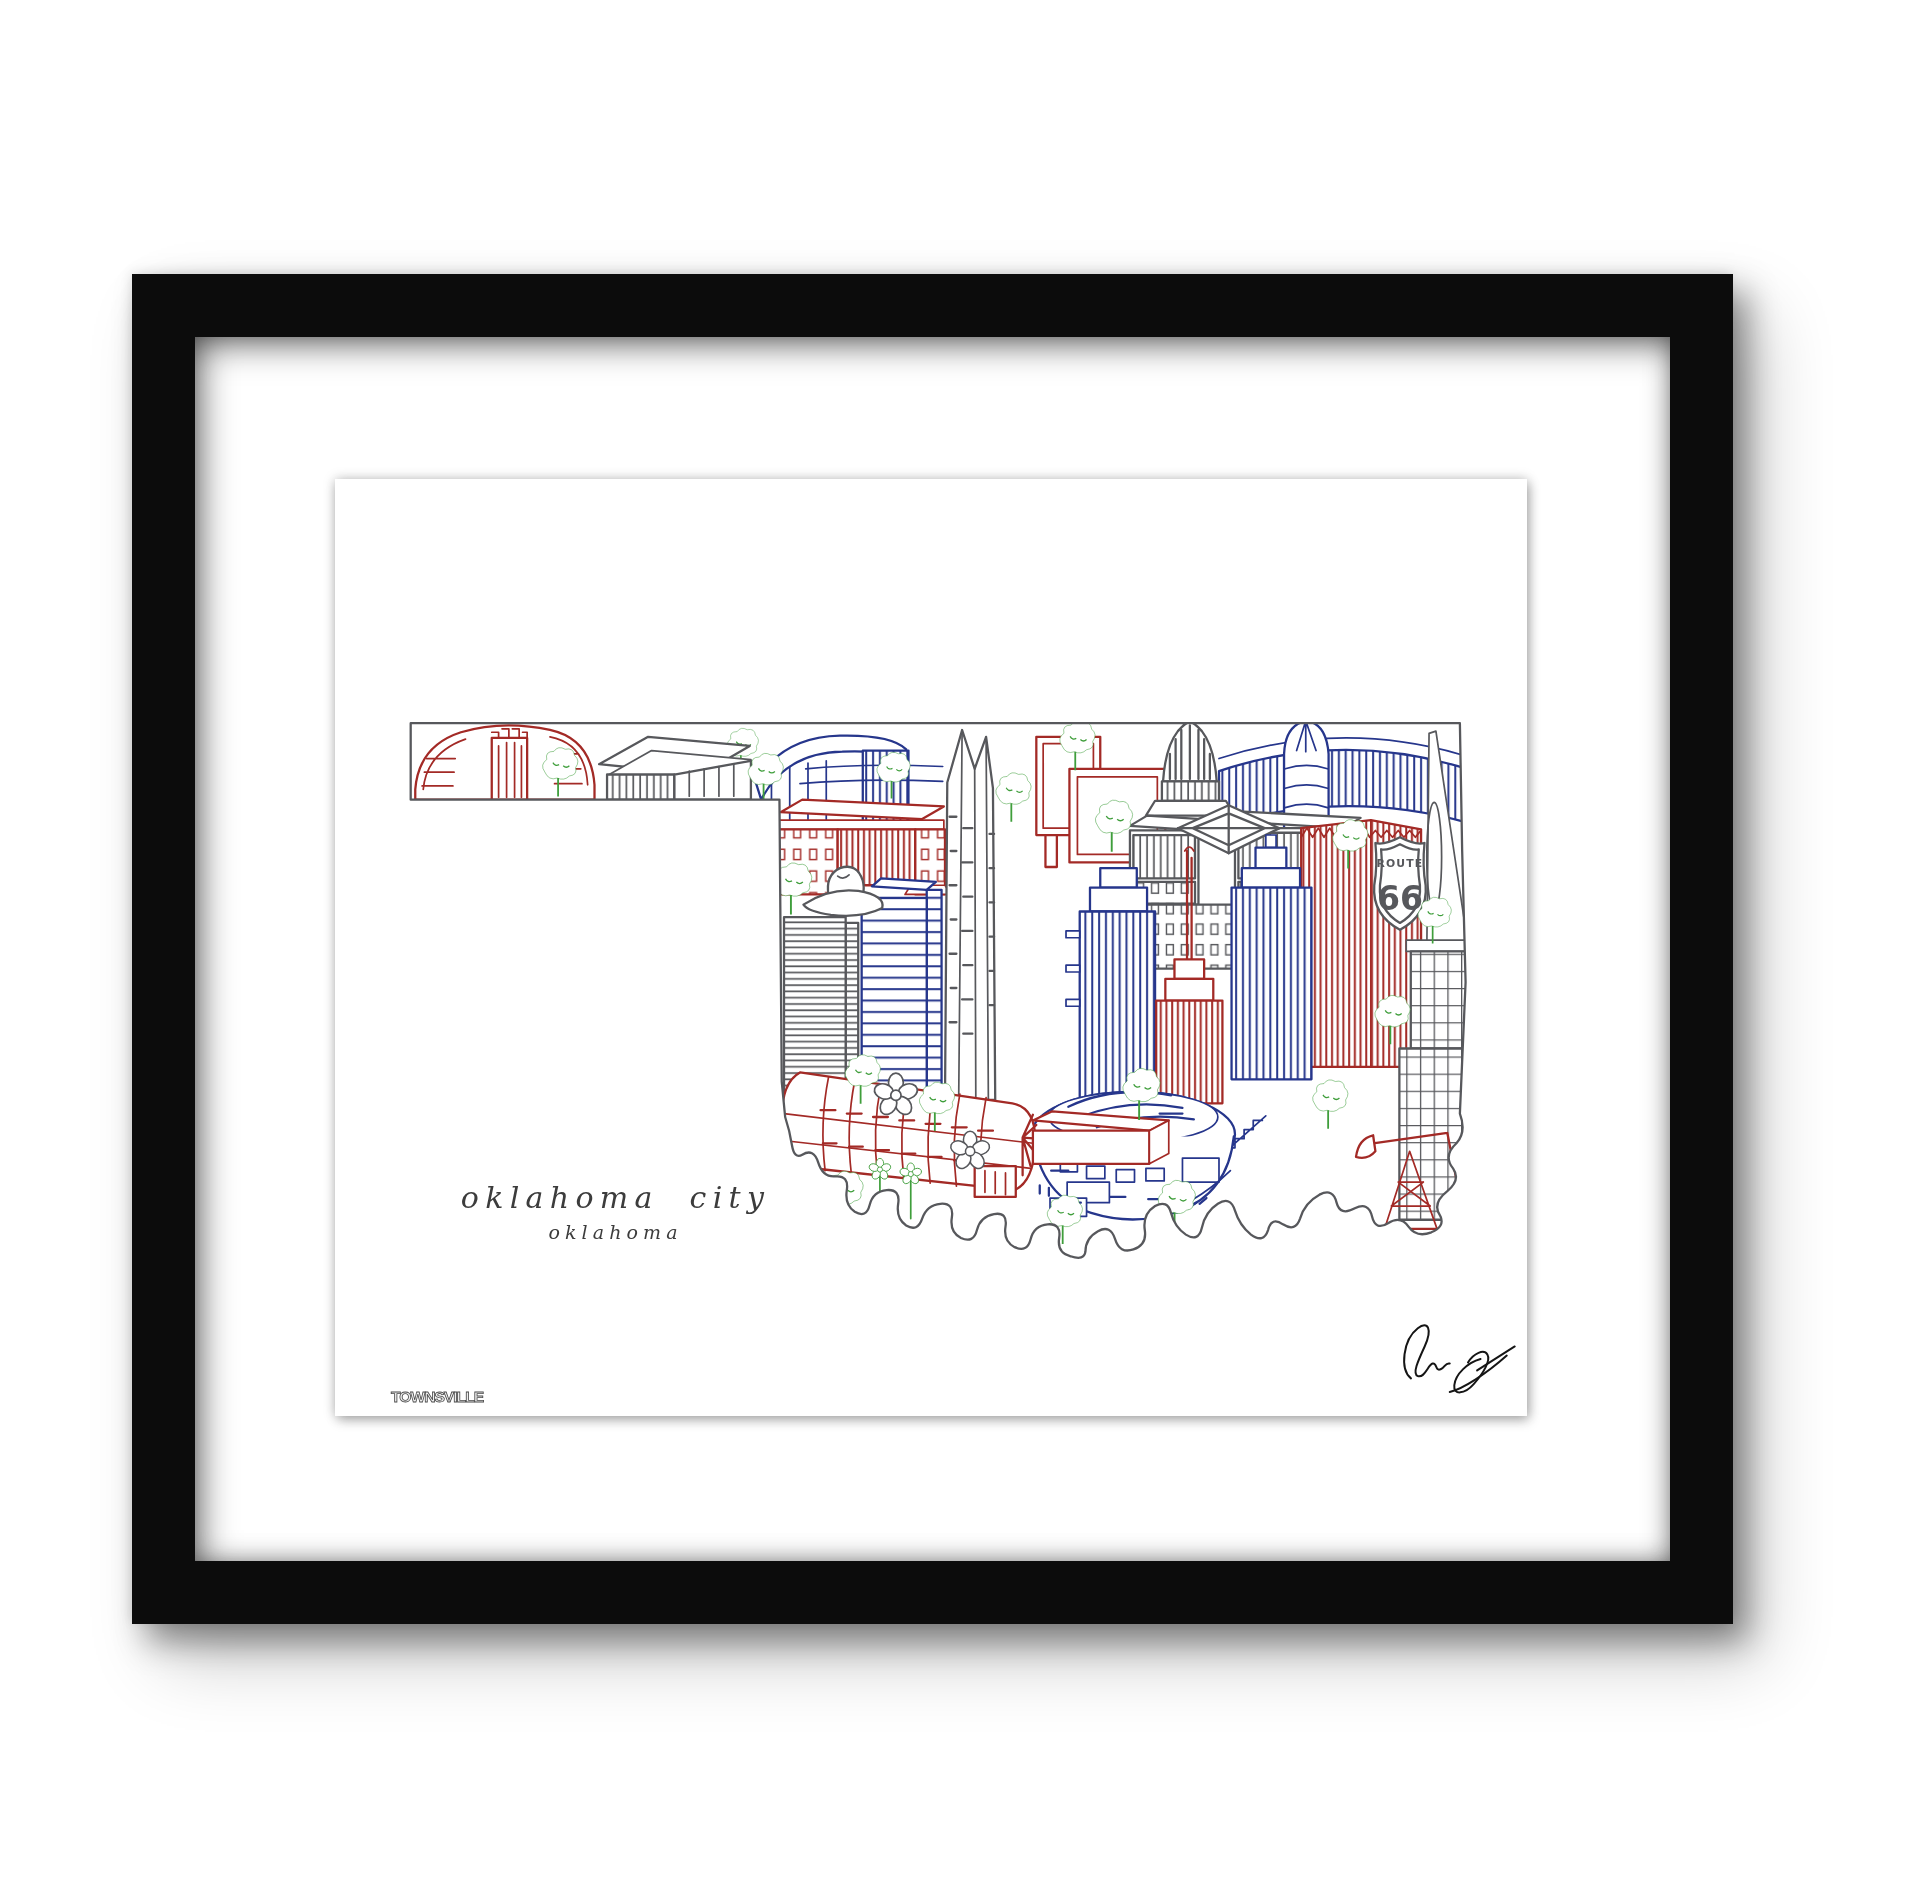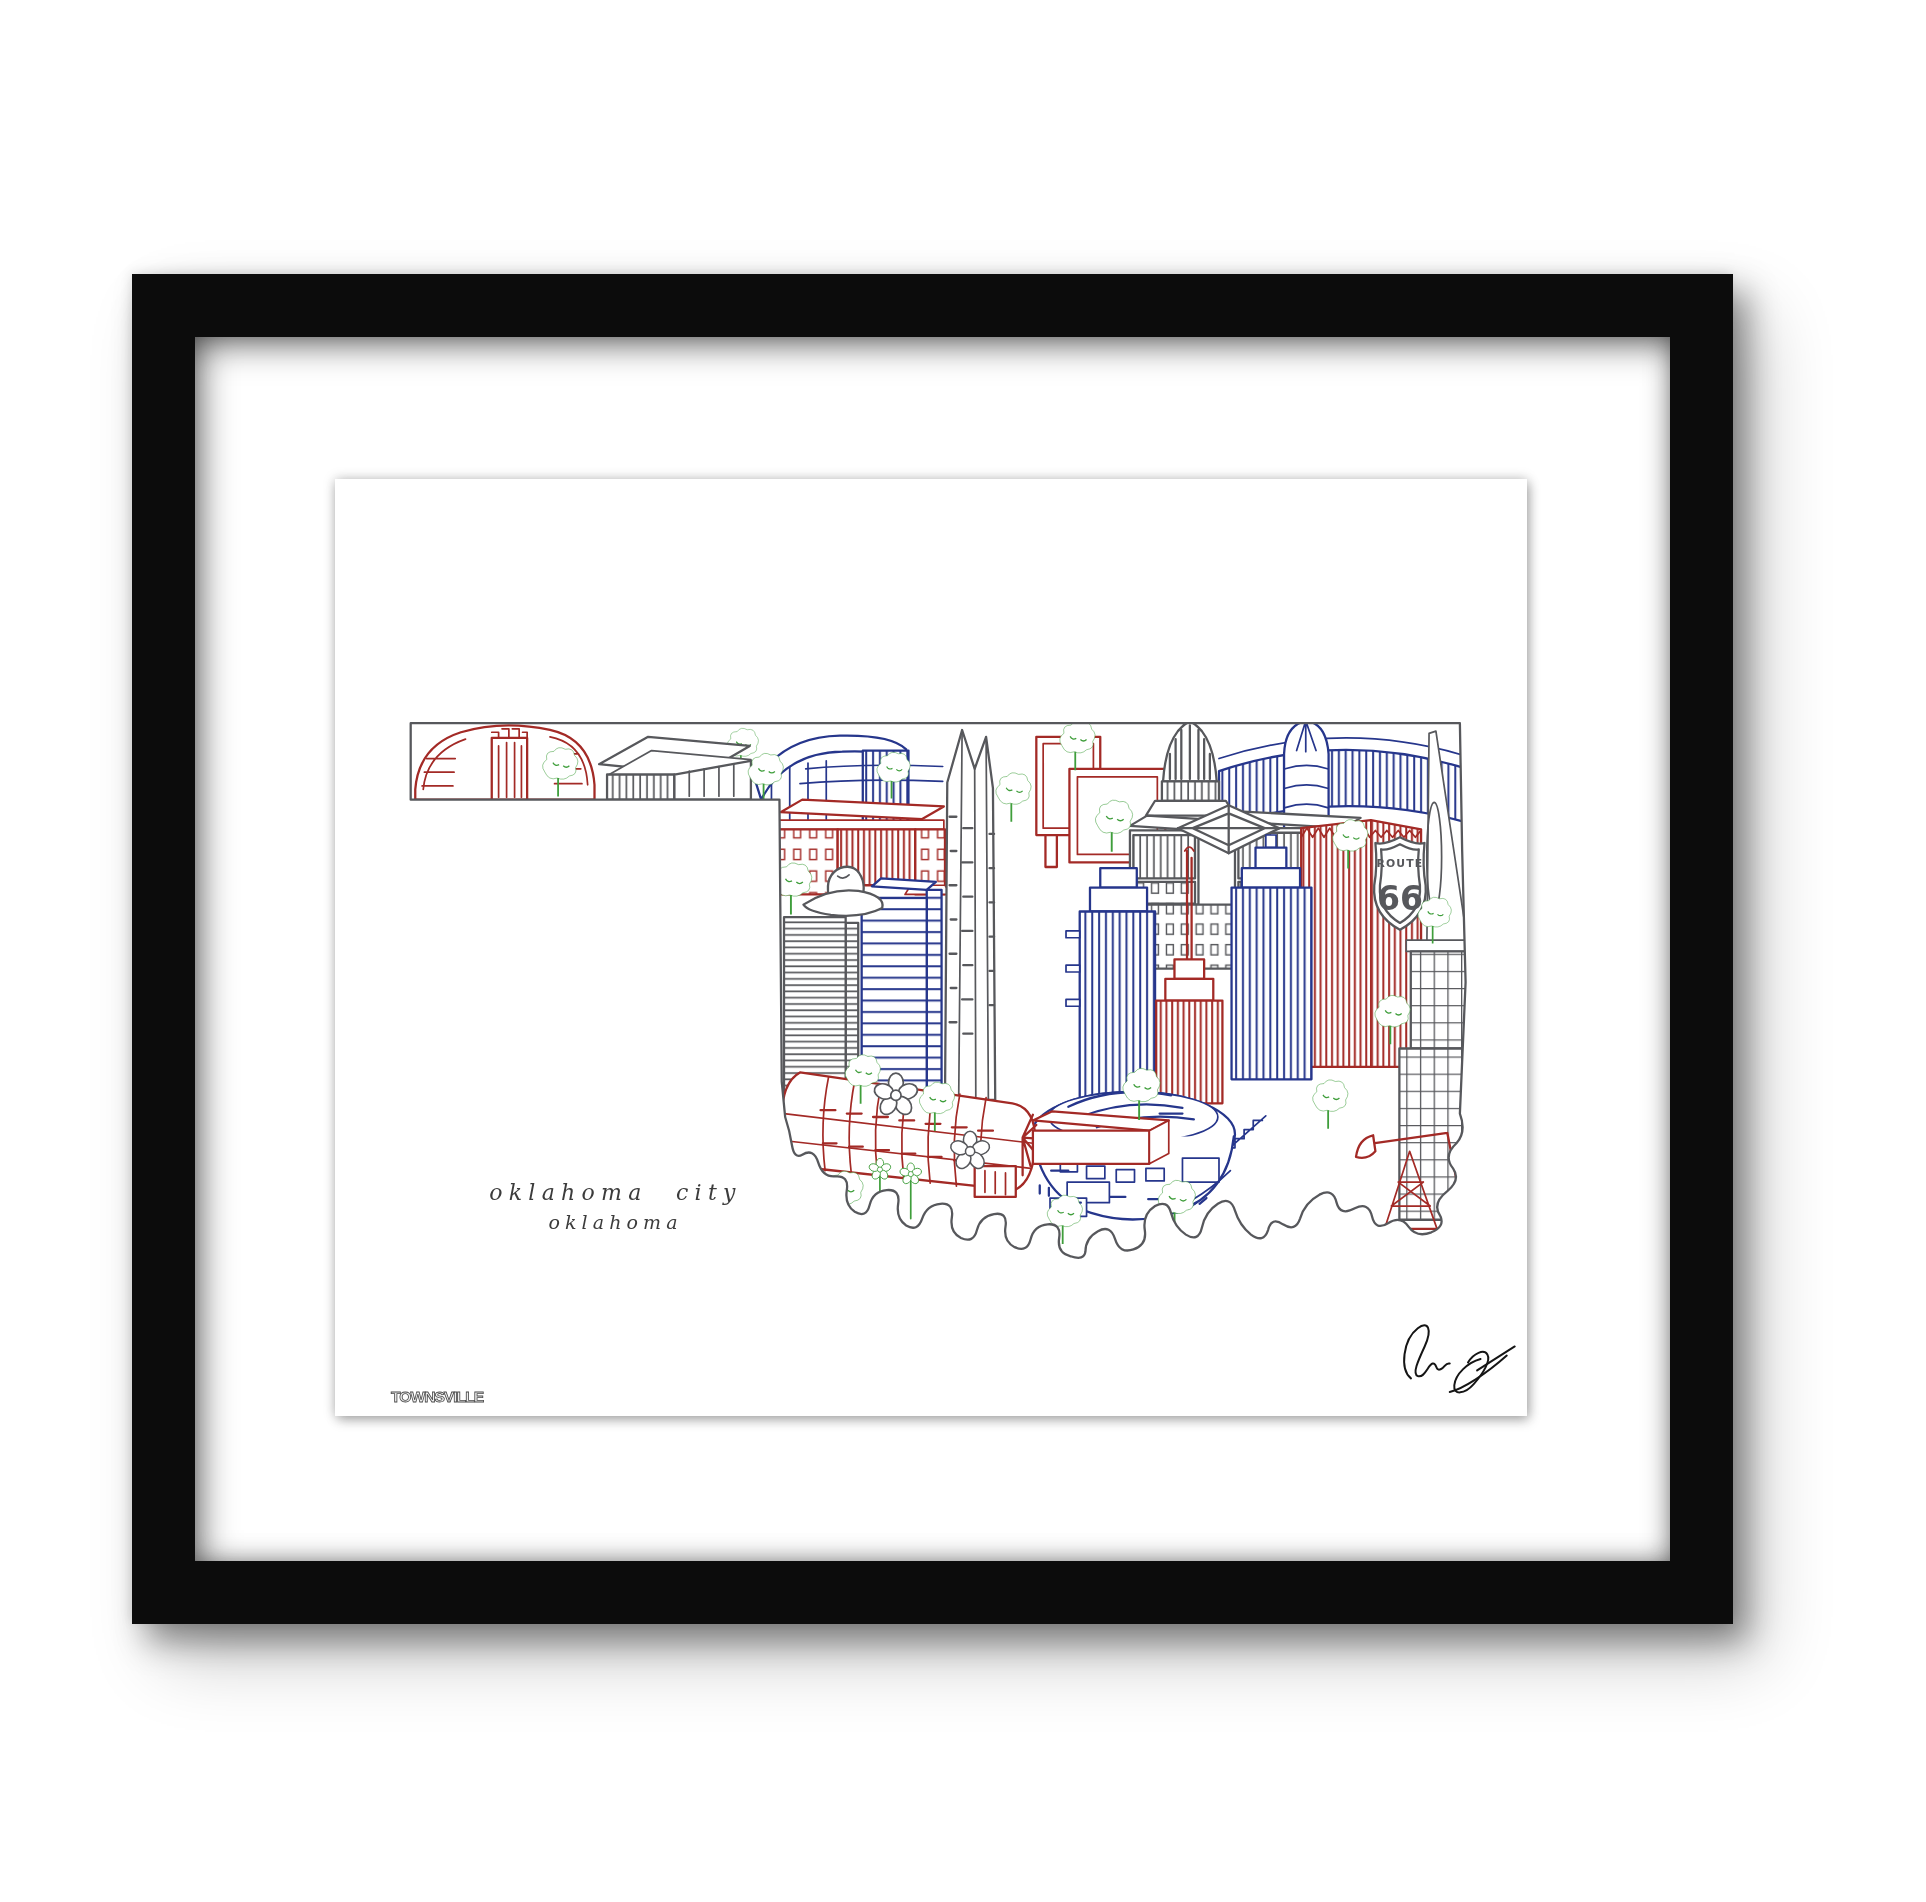--- a/index.html
+++ b/index.html
@@ -31,7 +31,7 @@
   .titleblock { position:absolute; left:81px; top:701px; width:399px;
                 text-align:center; color:#3c3c3c;
                 font-family:"DejaVu Serif", serif; font-style:italic; }
-  .title    { font-size:22px; letter-spacing:6.3px; word-spacing:15px; white-space:nowrap; }
+  .title    { font-size:30px; letter-spacing:6.3px; word-spacing:15px; white-space:nowrap; }
   .subtitle { font-size:19px; letter-spacing:5.1px; margin-top:5.7px; }
 
   .logo { position:absolute; left:56px; top:909px;

